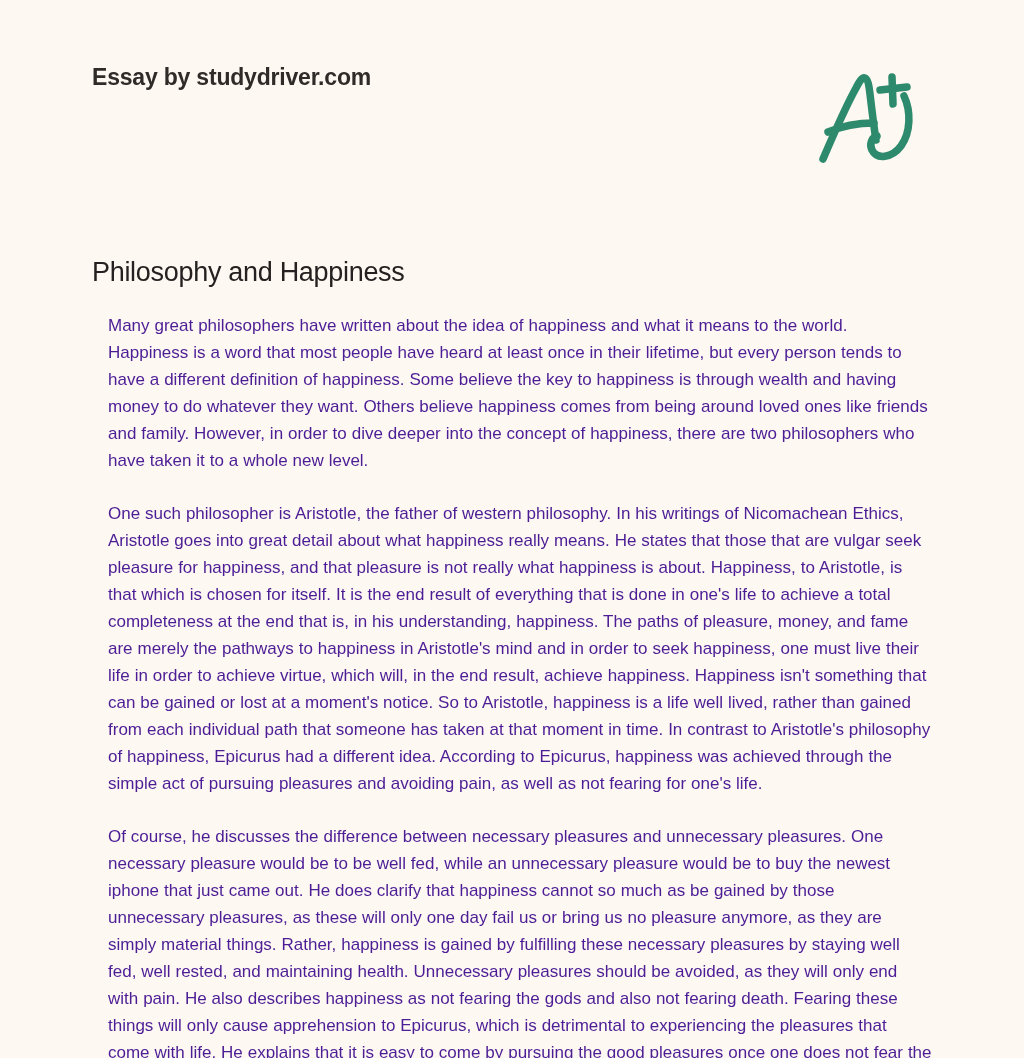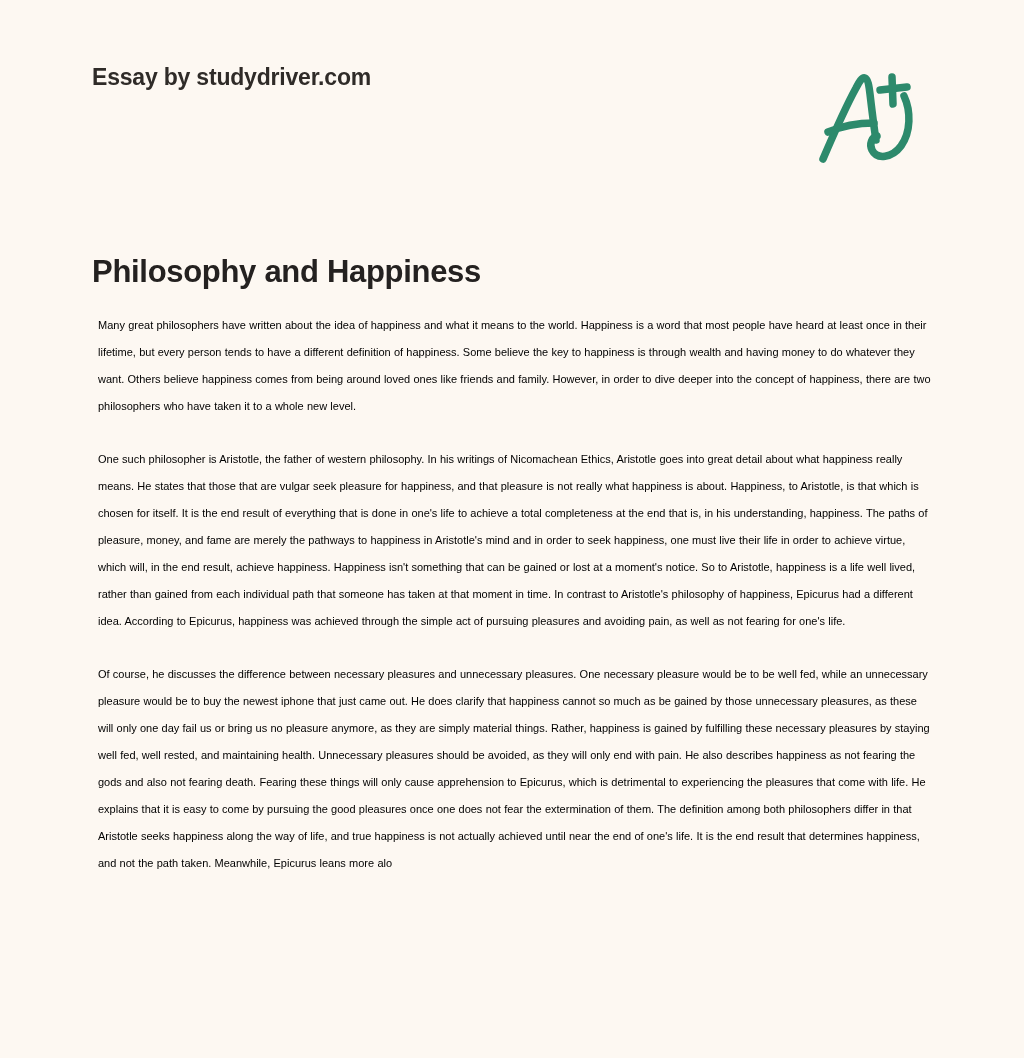--- a/index.html
+++ b/index.html
@@ -78,8 +78,8 @@
     left: 92px;
     top: 252px;
     margin: 0;
-    font-size: 31px;
-    font-weight: bold;
+    font-size: 27px;
+    font-weight: normal;
     color: #242120;
     letter-spacing: -0.3px;
     line-height: 40px;

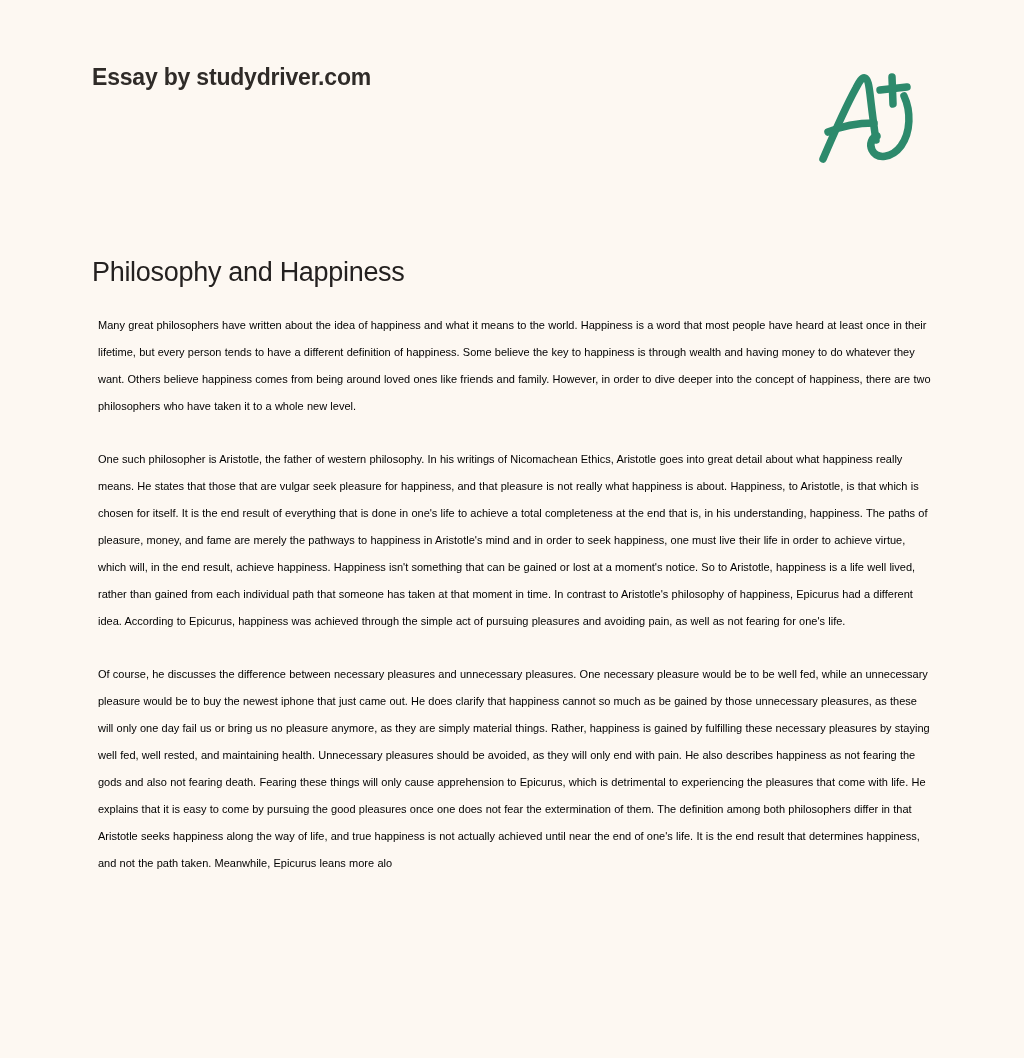--- a/index.html
+++ b/index.html
@@ -94,10 +94,10 @@
   }
 
   .article p {
-    margin: 0 0 26px 6px;
-    font-size: 11px;
+    margin: 0 0 26px 16px;
+    font-size: 17px;
     line-height: 27px;
-    color: #000000;
+    color: #4c1d95;
     text-align: left;
     word-spacing: 0.2px;
   }

